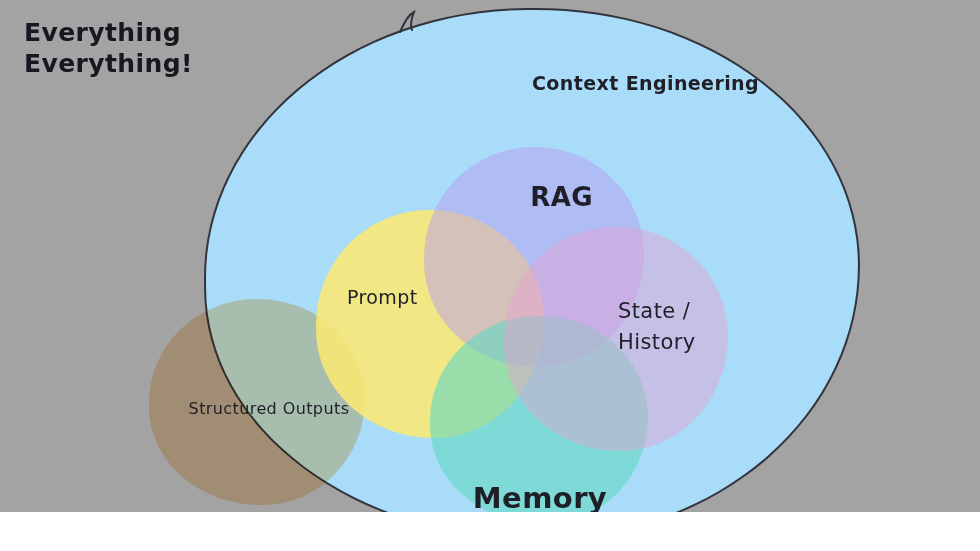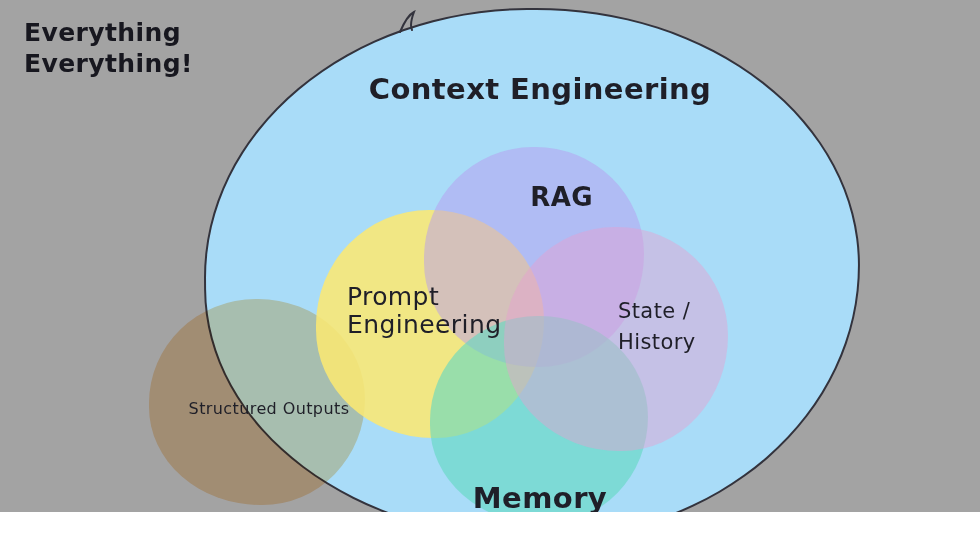--- a/index.html
+++ b/index.html
@@ -90,11 +90,11 @@
     white-space: nowrap;
   }
   .label-context {
-    left: 330px;
+    left: 339px;
     top: 72px;
     width: 420px;
-    text-align: center;
-    font-size: 29px;
+    text-align: right;
+    font-size: 19px;
     font-weight: 600;
   }
   .label-rag {

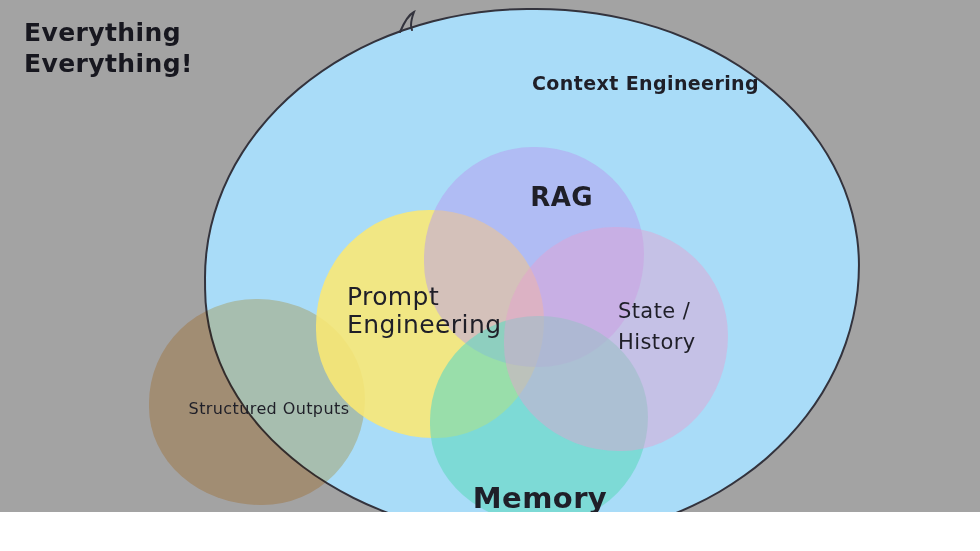--- a/index.html
+++ b/index.html
@@ -108,7 +108,7 @@
   .label-prompt {
     left: 347px;
     top: 283px;
-    font-size: 25px;
+    font-size: 19px;
     line-height: 28px;
     font-weight: 400;
   }

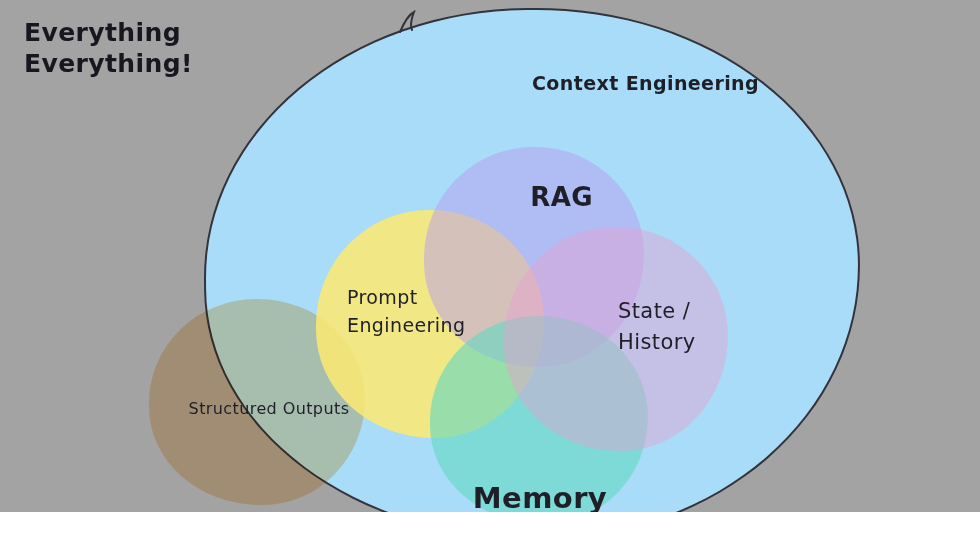--- a/index.html
+++ b/index.html
@@ -172,7 +172,6 @@
 
   <div class="label label-prompt">
     <div>Prompt</div>
-    <div>Engineering</div>
   </div>
 
   <div class="label label-state">

